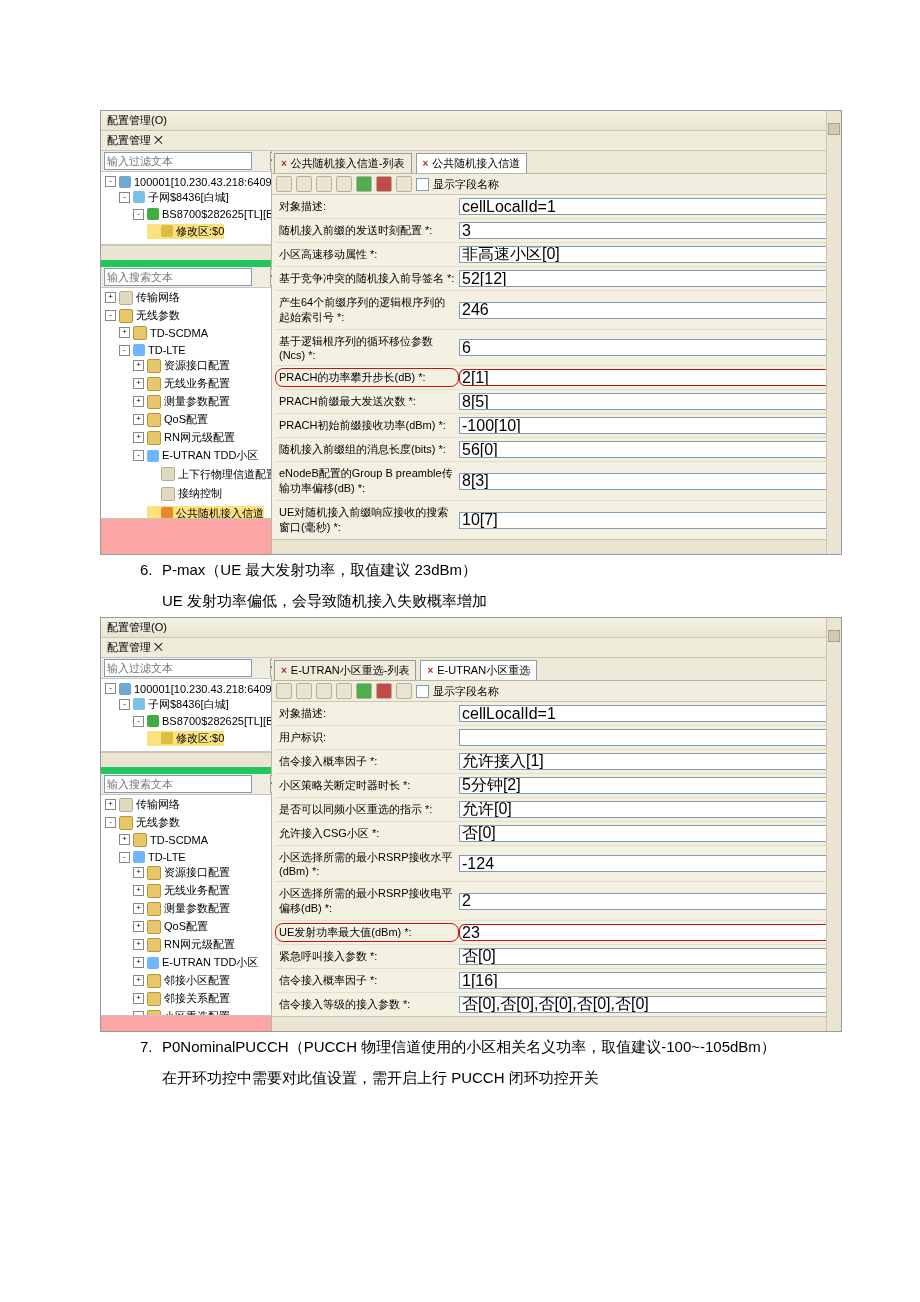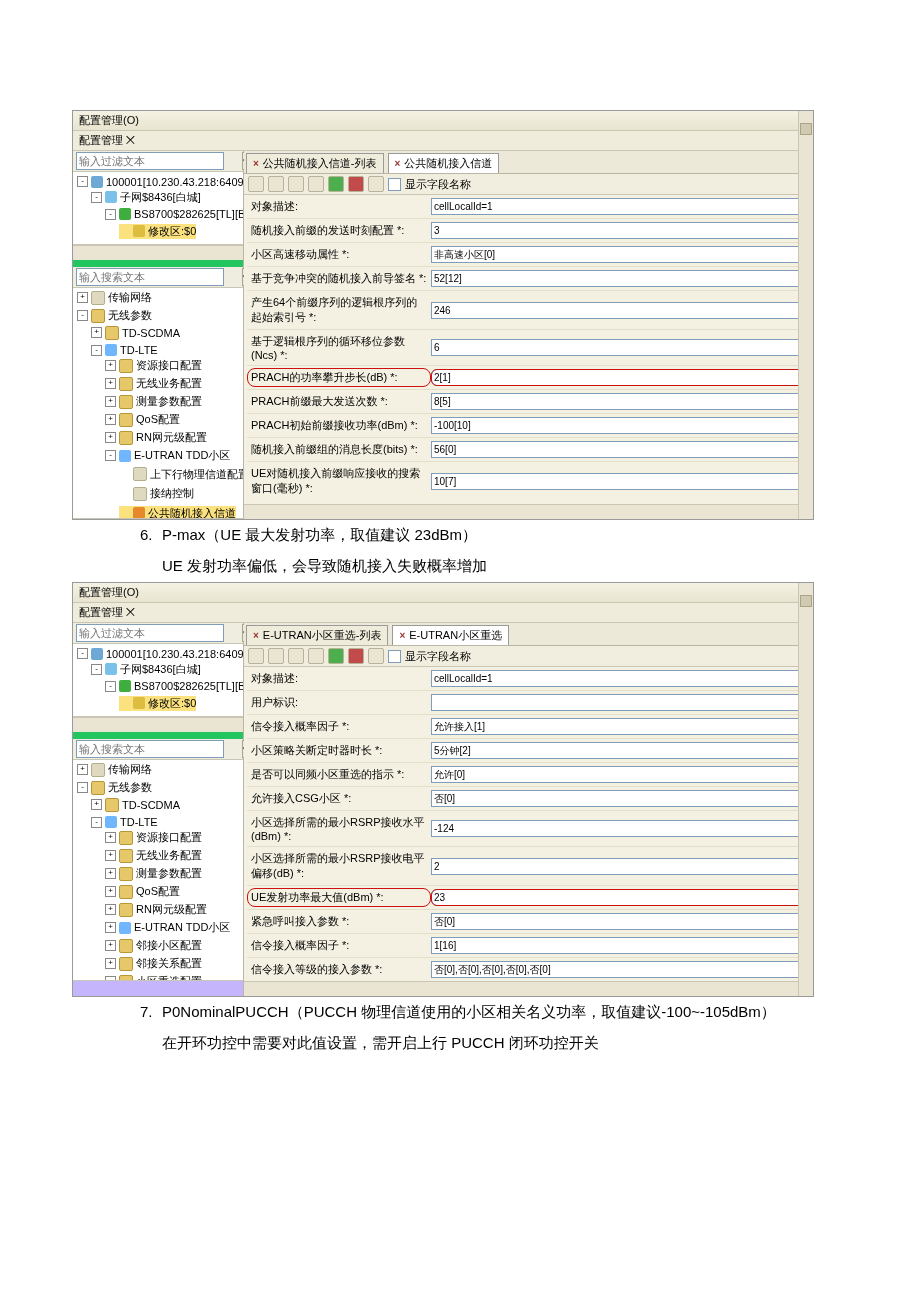--- a/index.html
+++ b/index.html
@@ -8,7 +8,7 @@
   .num-item .idx{display:inline-block;width:22px}
   .num-item .cont{display:inline-block}
   .num-sub{padding-left:162px;font-size:15px;margin-bottom:6px}
-  .shot{margin-left:72px;width:740px;border:1px solid #9a9a9a;background:#c4b5fd;font-size:11px;color:#000;position:relative}
+  .shot{margin-left:100px;width:740px;border:1px solid #9a9a9a;background:#fca5a5;font-size:11px;color:#000;position:relative}
   
   .titlebar{background:linear-gradient(#f5f2e4,#e8e4cf);border-bottom:1px solid #c9c6b6;padding:2px 6px;font-size:11px}
   .titlebar.sub{background:#efecdc}

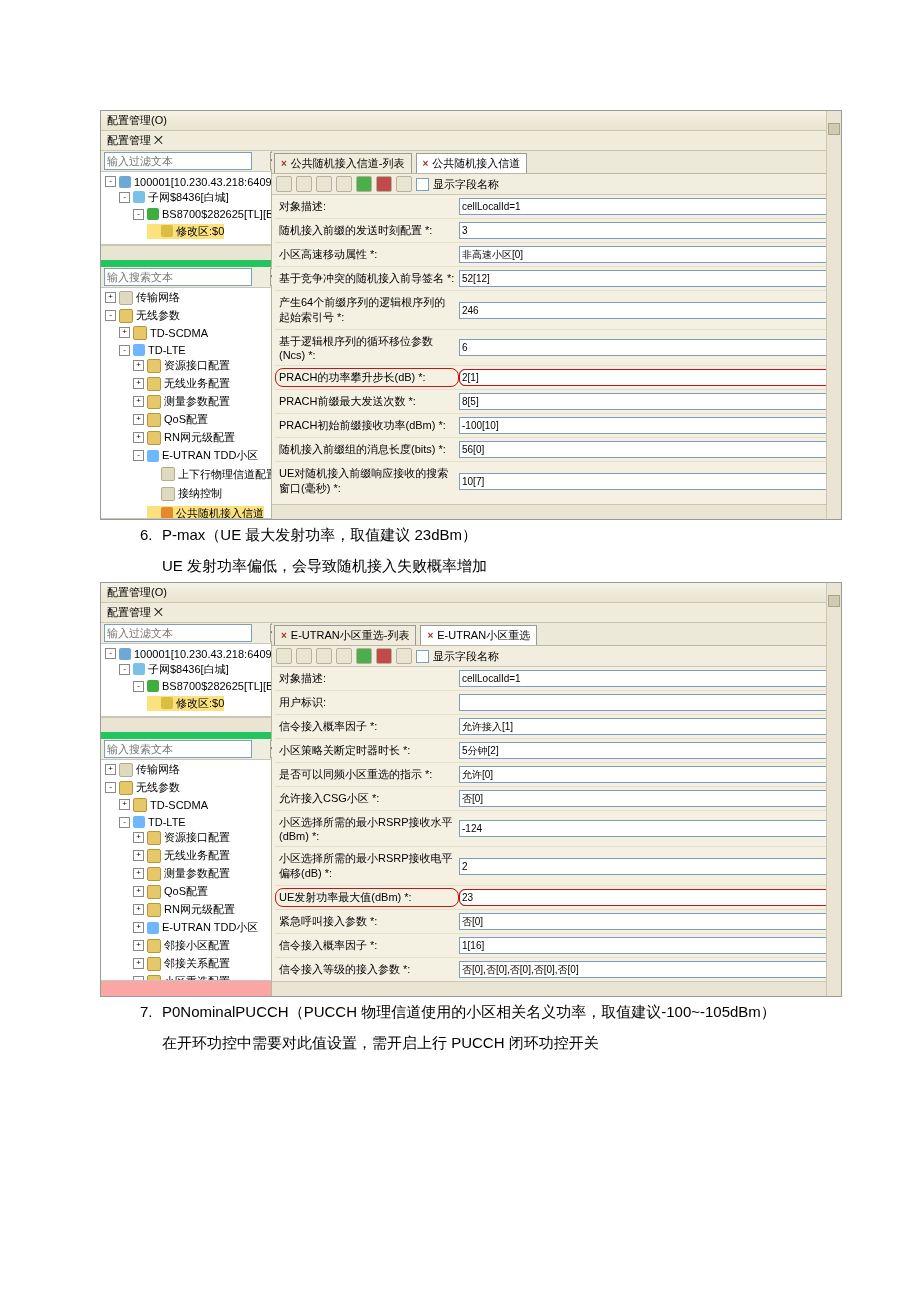--- a/index.html
+++ b/index.html
@@ -53,7 +53,7 @@
   .frow:first-child{border-top:none}
   .flabel{width:176px;padding:2px 4px;font-size:11px;color:#000}
   .fval{flex:1}
-  .fval input{width:98%;border:1px solid #7f9db9;background:#fff;height:15px;font-size:10px;padding:0 2px;color:#000}
+  .fval input{width:98%;border:1px solid #7f9db9;background:#fff;height:15px;font-size:16px;padding:0 2px;color:#000}
   .highlight .flabel{outline:1.5px solid #c11;border-radius:8px;outline-offset:-1px}
   .highlight .fval input{outline:1.5px solid #c11;border-radius:6px;outline-offset:-1px}
   .scroll-stub{position:absolute;right:0;top:0;bottom:0;width:14px;background:#e9e5d2;border-left:1px solid #c9c6b6}

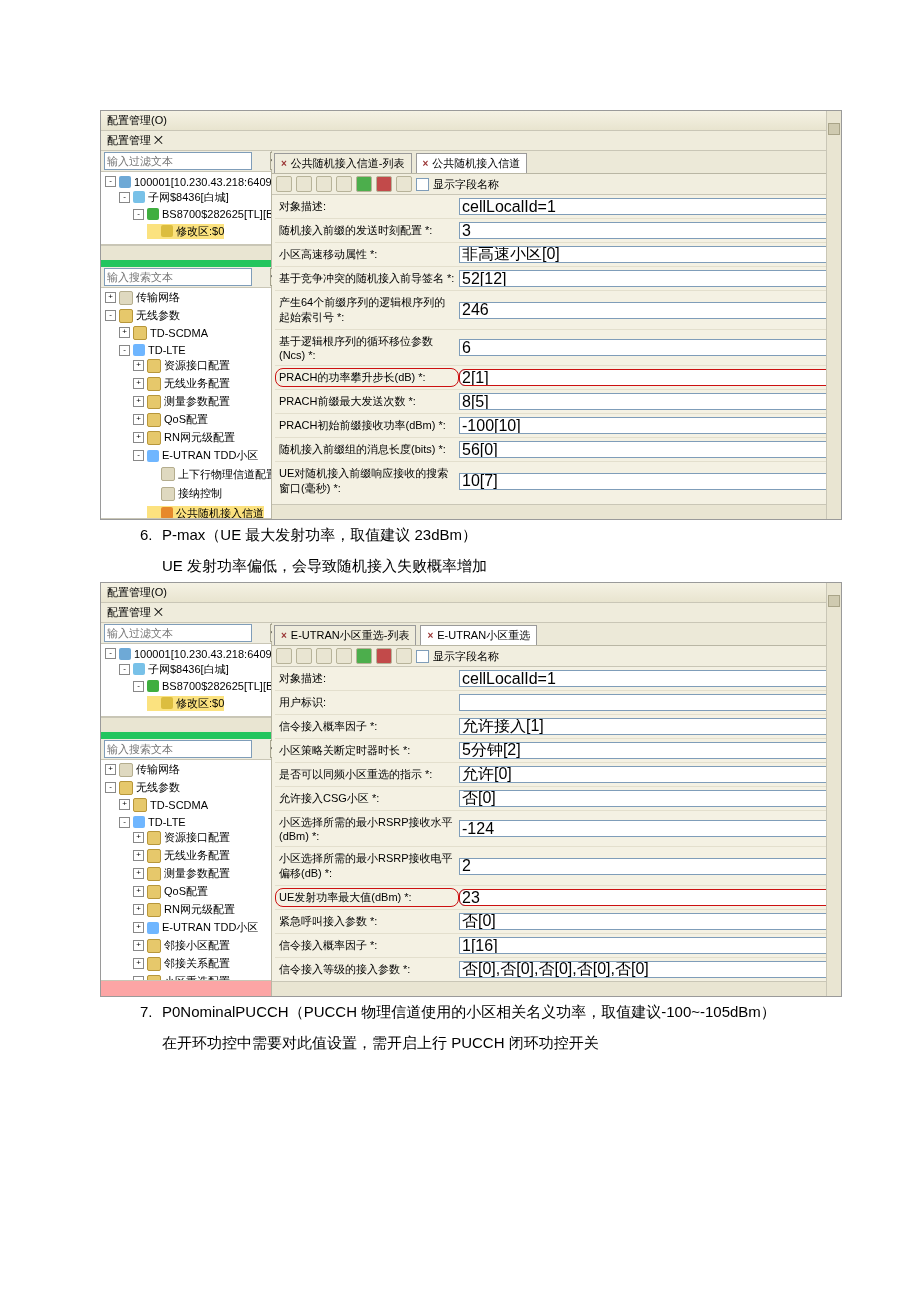--- a/index.html
+++ b/index.html
@@ -268,6 +268,10 @@
               <div class="fval"><input value="56[0]" style=""></div>
             </div>
             <div class="frow">
+              <div class="flabel">eNodeB配置的Group B preamble传输功率偏移(dB) *:</div>
+              <div class="fval"><input value="8[3]" style=""></div>
+            </div>
+            <div class="frow">
               <div class="flabel">UE对随机接入前缀响应接收的搜索窗口(毫秒) *:</div>
               <div class="fval"><input value="10[7]" style=""></div>
             </div>

